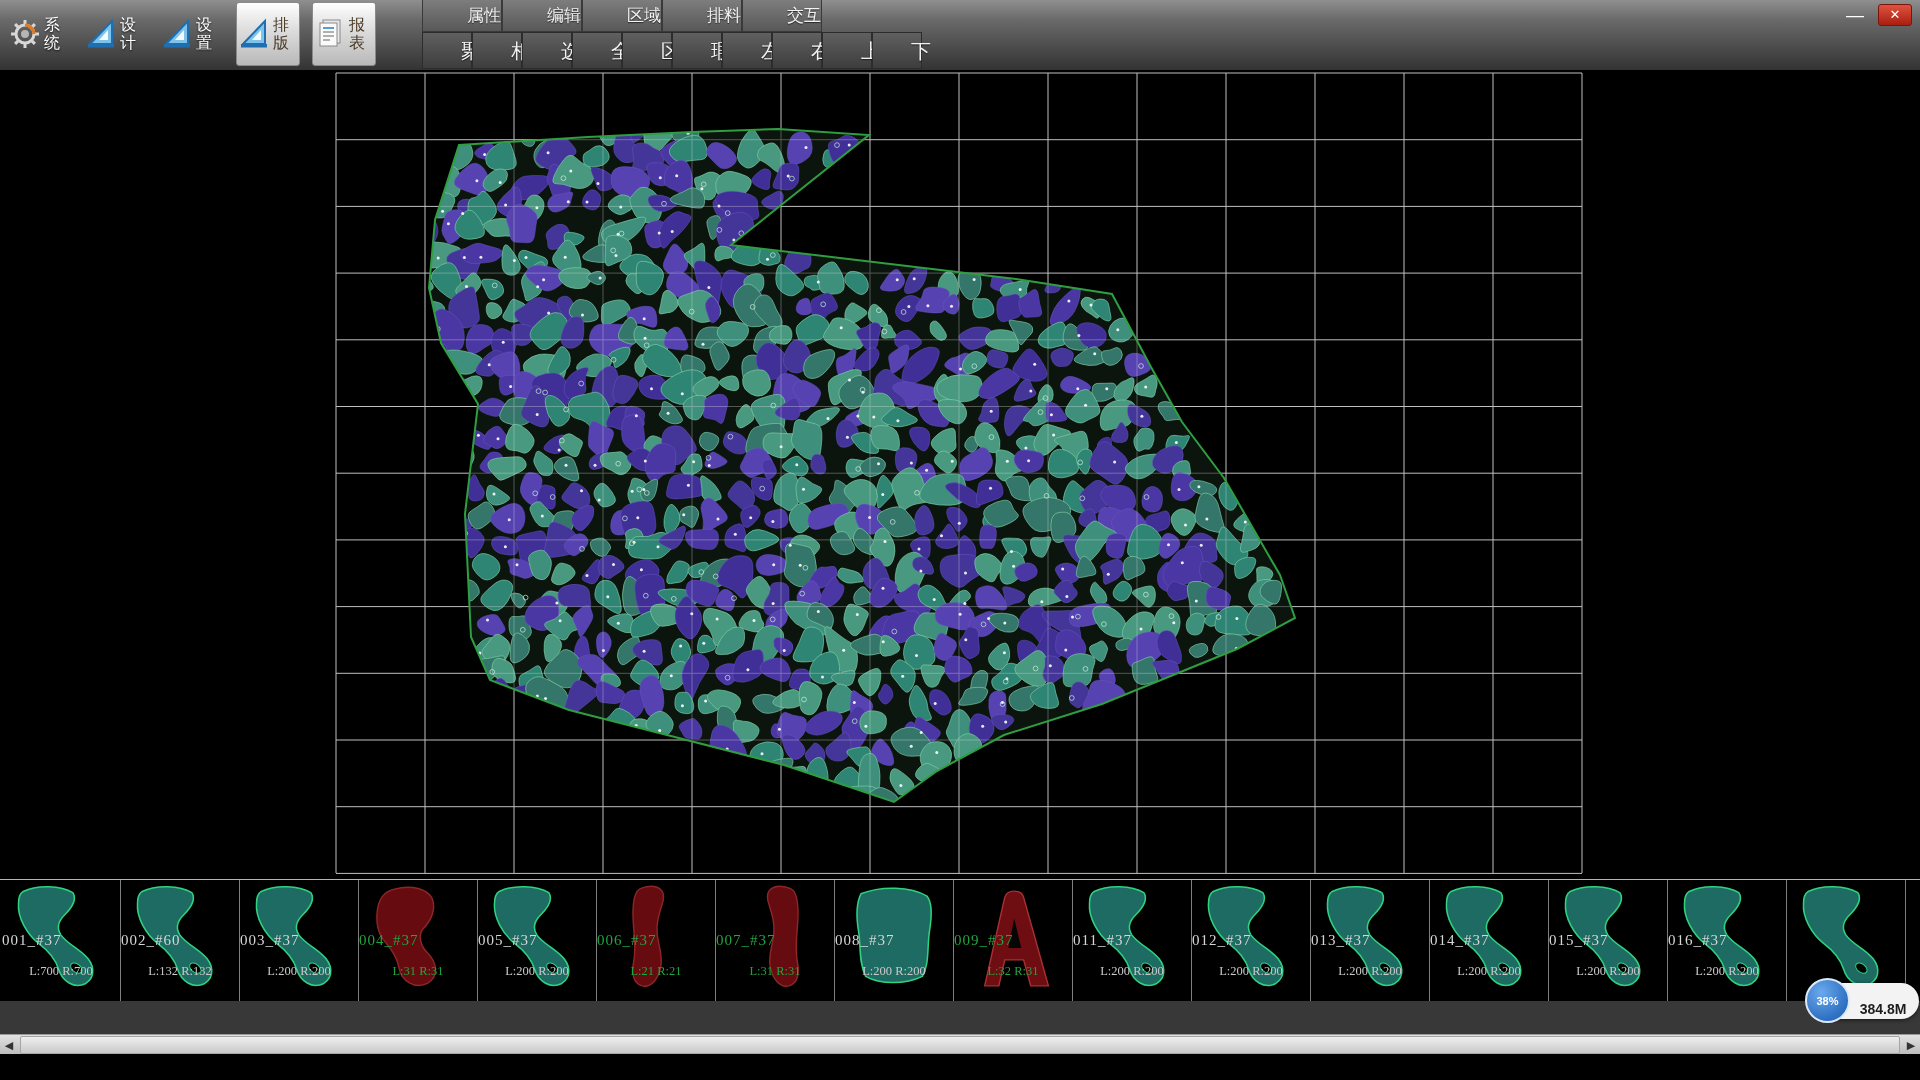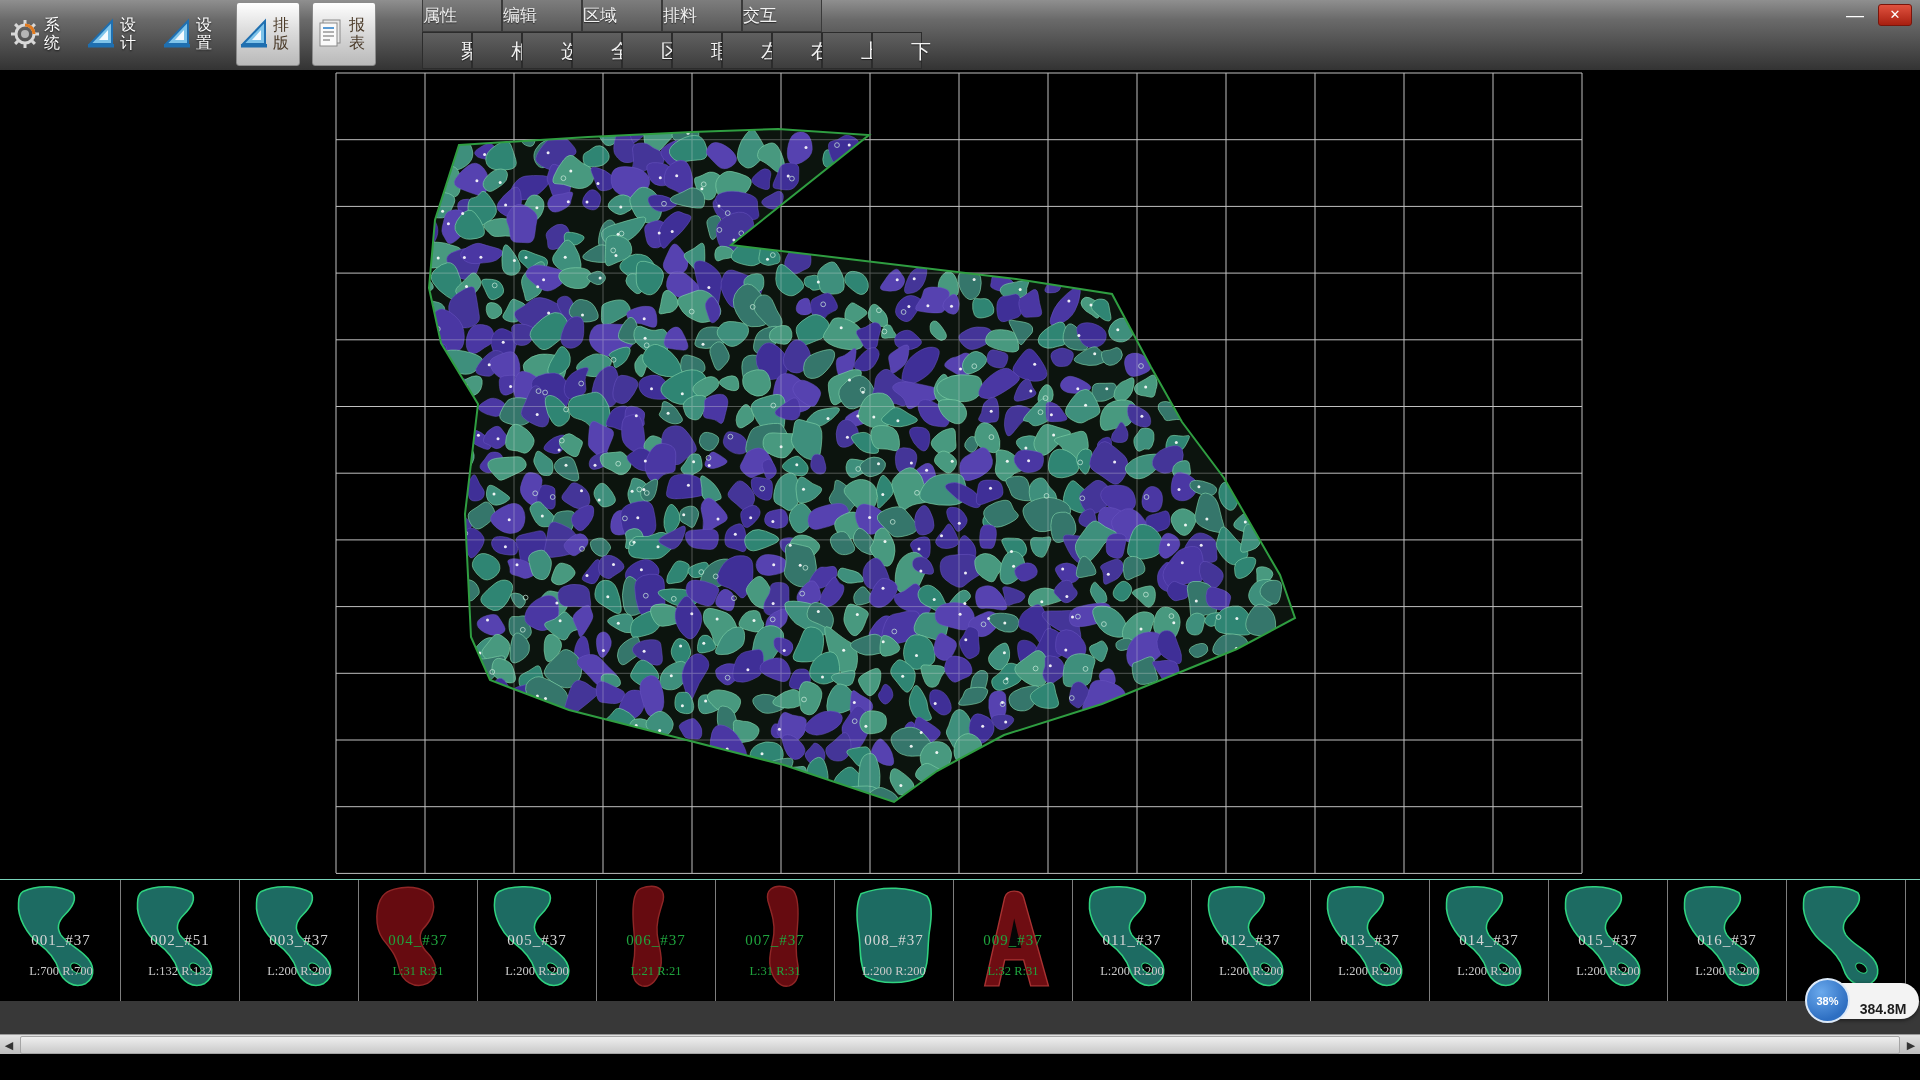--- a/index.html
+++ b/index.html
@@ -21,7 +21,7 @@
 
   .menus{position:absolute;left:422px;top:0;}
   .tabs{display:flex;height:32px;}
-  .tab{width:80px;height:32px;line-height:32px;text-align:left;color:#f2f2f2;font-size:17px;
+  .tab{width:80px;height:32px;line-height:32px;text-align:right;color:#f2f2f2;font-size:17px;
     background:linear-gradient(180deg,#7d7d7d,#585858);
     border:1px solid #3a3a3a;border-top:none;box-sizing:border-box;cursor:pointer;
     text-shadow:0 1px 1px rgba(0,0,0,.6);}

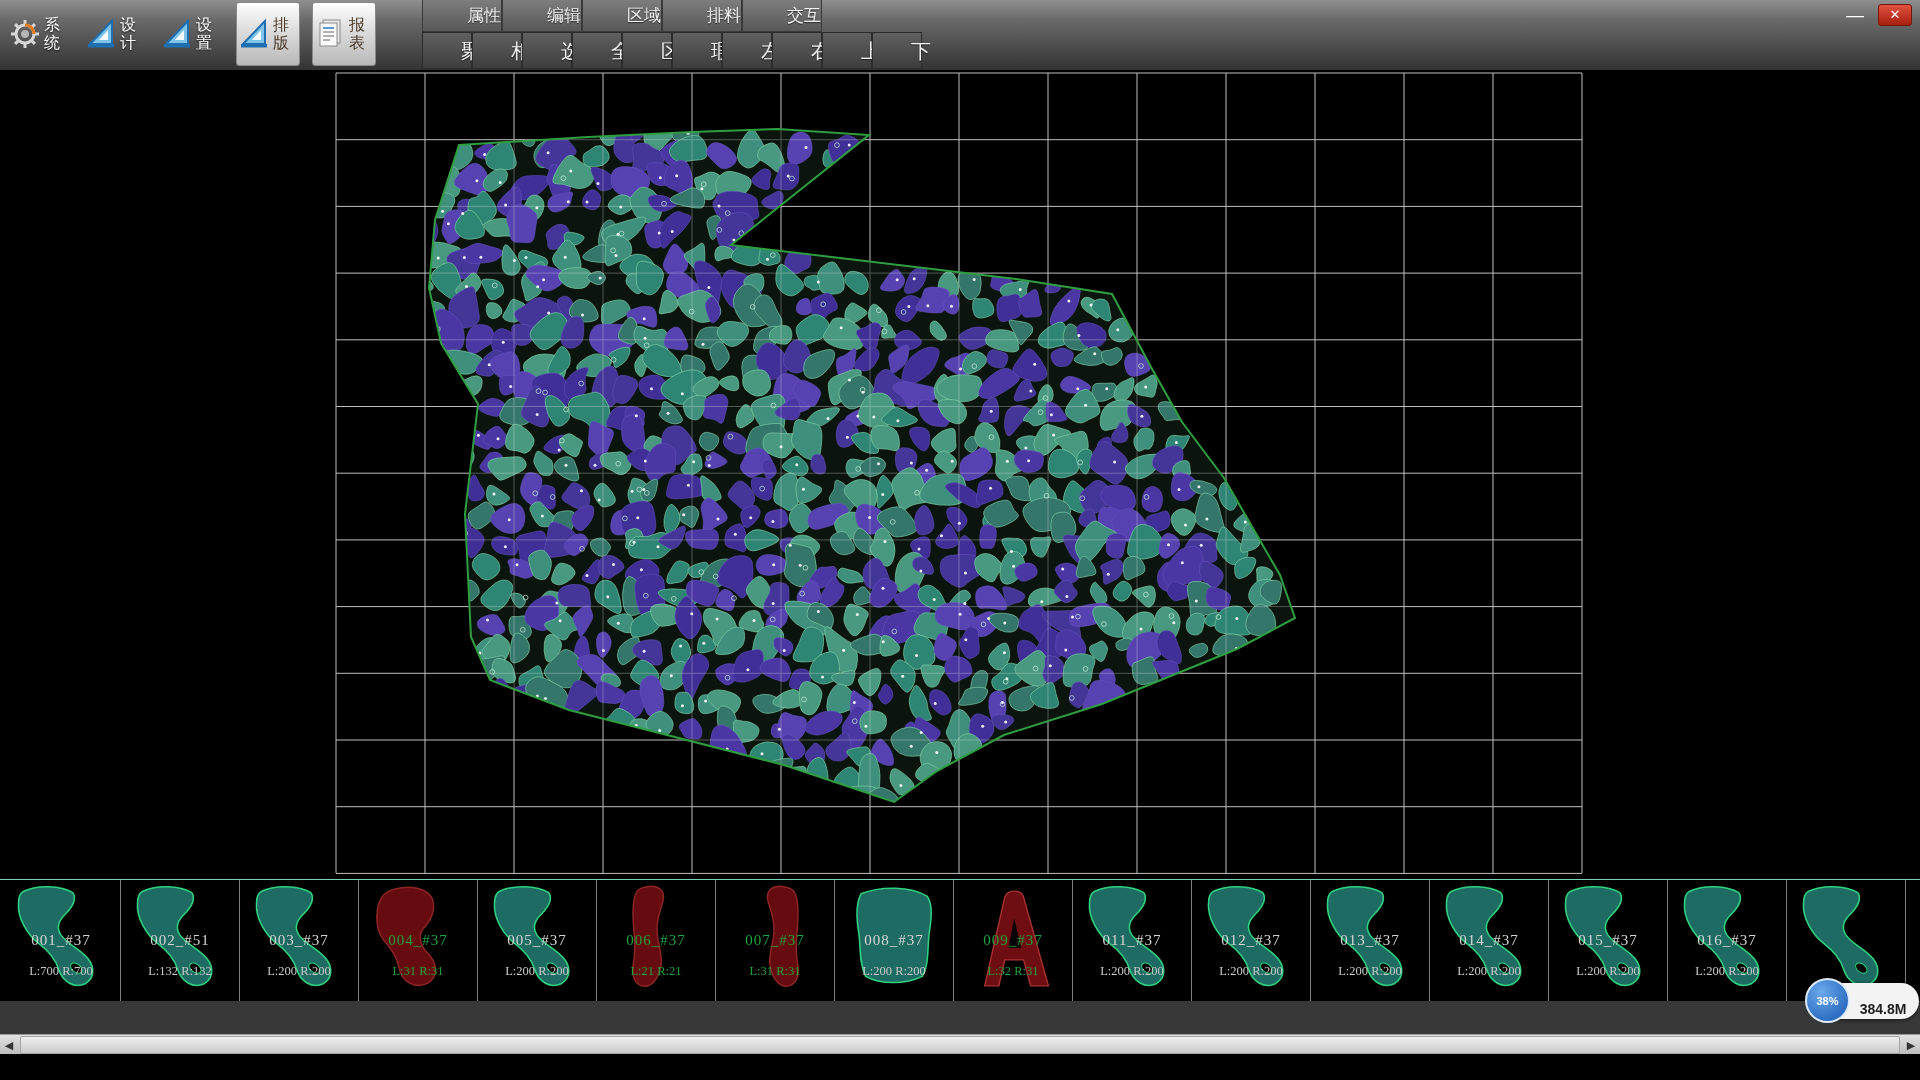--- a/index.html
+++ b/index.html
@@ -46,7 +46,7 @@
   .cell{position:relative;width:119px;height:122px;flex:0 0 auto;border-right:1px solid #7e7e7e;
     box-sizing:border-box;cursor:pointer;}
   .cell svg{position:absolute;top:0;left:0;width:100%;height:100%;}
-  .cell .pid{position:absolute;top:52px;width:100%;text-align:center;font-size:15px;
+  .cell .pid{position:absolute;top:52px;width:100%;text-align:left;font-size:15px;
     letter-spacing:1px;color:#d6d6d6;font-family:"Liberation Serif",serif;}
   .cell .plr{position:absolute;bottom:23px;width:100%;text-align:center;font-size:12.5px;
     color:#c9c9c9;font-family:"Liberation Serif",serif;}

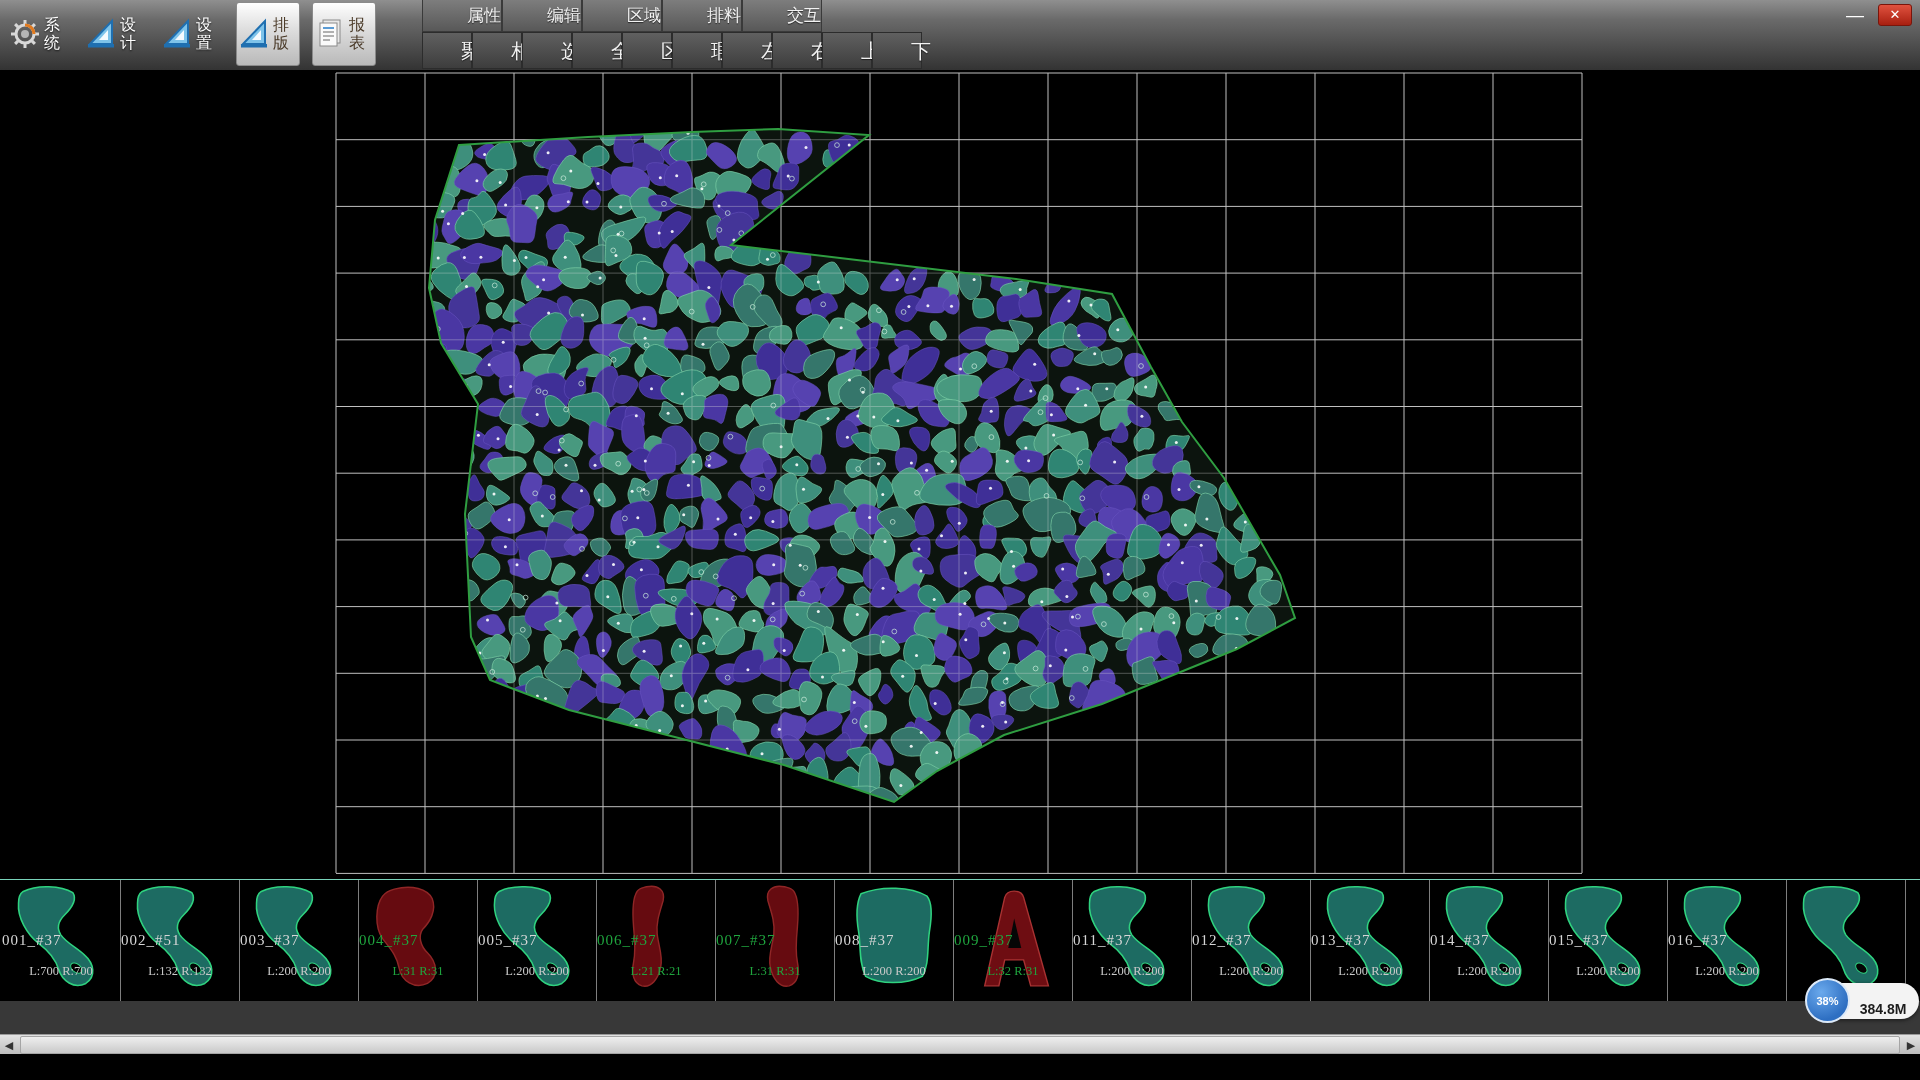--- a/index.html
+++ b/index.html
@@ -1257,7 +1257,7 @@
           <path d="M18,8 C30,2 50,3 60,9 C64,15 59,22 53,28 C48,33 46,39 50,45 C55,52 64,56 70,62 C78,69 80,80 71,86 C61,91 51,84 48,74 C45,64 39,58 31,52 C21,44 13,30 14,18 C14,13 15,10 18,8 Z" fill="#1d6b62" stroke="#2fd27f" stroke-width="1.3"></path>
     <ellipse cx="63" cy="73" rx="5.5" ry="3.5" transform="rotate(38 63 73)" fill="#040404" stroke="#2fd27f" stroke-width="0.8"></ellipse>
         </svg>
-        <div class="pid">002_#51</div>
+        <div class="pid">002_#60</div>
         <div class="plr">L:132 R:132</div>
       </div>
       <div class="cell">

